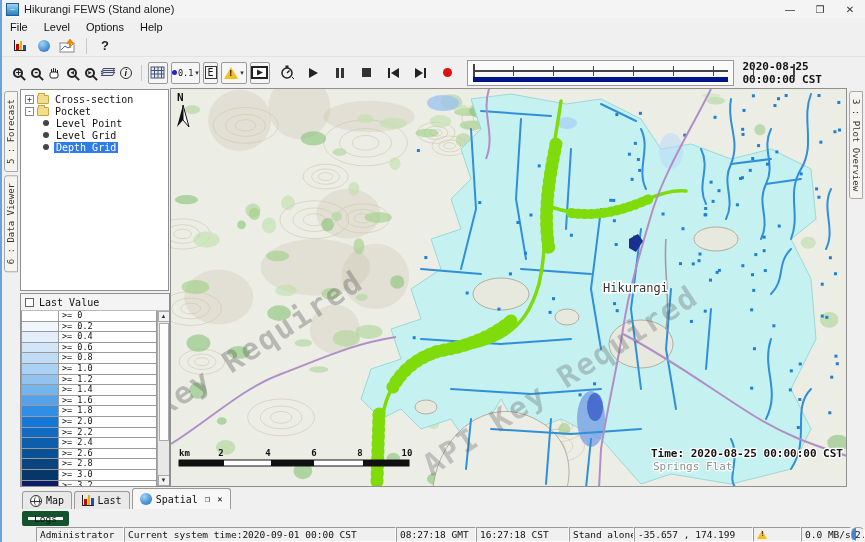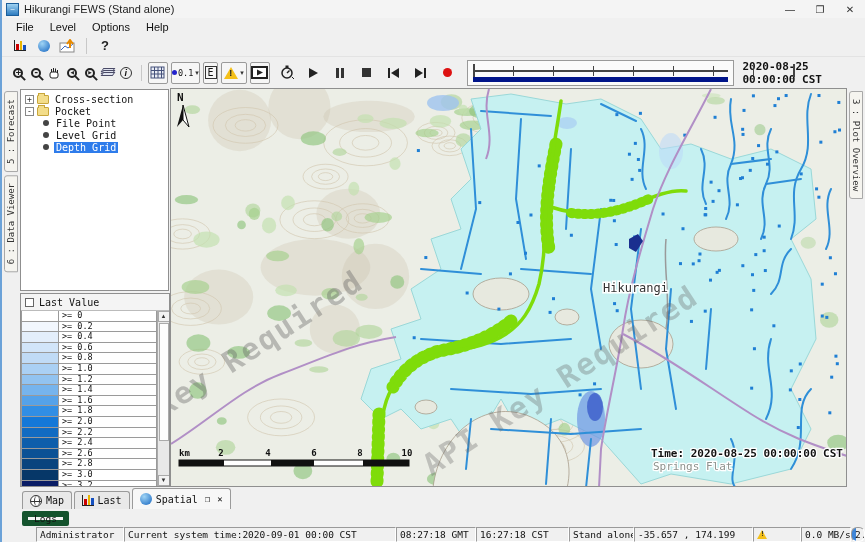--- a/index.html
+++ b/index.html
@@ -18,7 +18,7 @@
   .winbtn{width:30px;height:18px;display:flex;align-items:center;justify-content:center;font-size:10px;color:#333;}
 
   
-  #menubar{height:17px;display:flex;align-items:center;padding-left:6px;background:#f0f0f0;}
+  #menubar{height:17px;display:flex;align-items:center;background:#f0f0f0;}
   .menu-item{padding:1px 8px;}
 
   

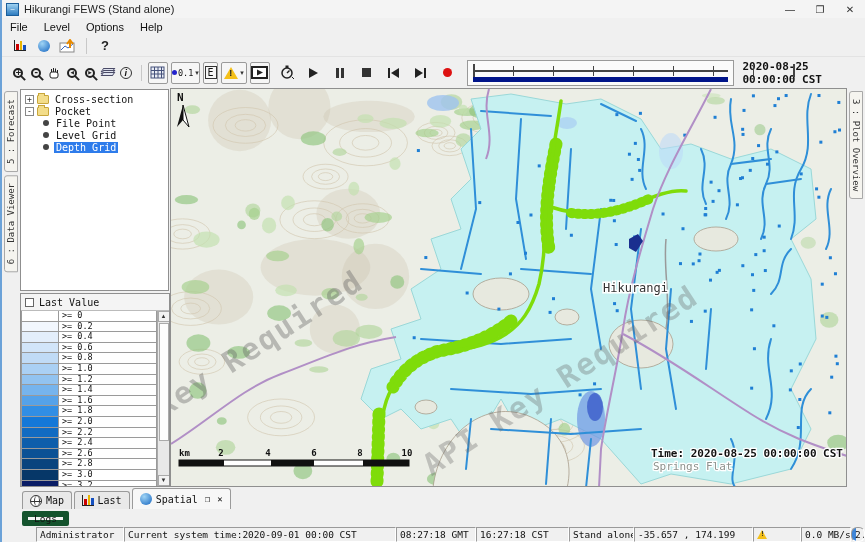--- a/index.html
+++ b/index.html
@@ -310,7 +310,7 @@
           <div class="tree-row">
             <span class="indent"></span>
             <span class="bullet"></span>
-            <span class="tree-label">File Point</span>
+            <span class="tree-label">Level Point</span>
           </div>
           <div class="tree-row">
             <span class="indent"></span>

